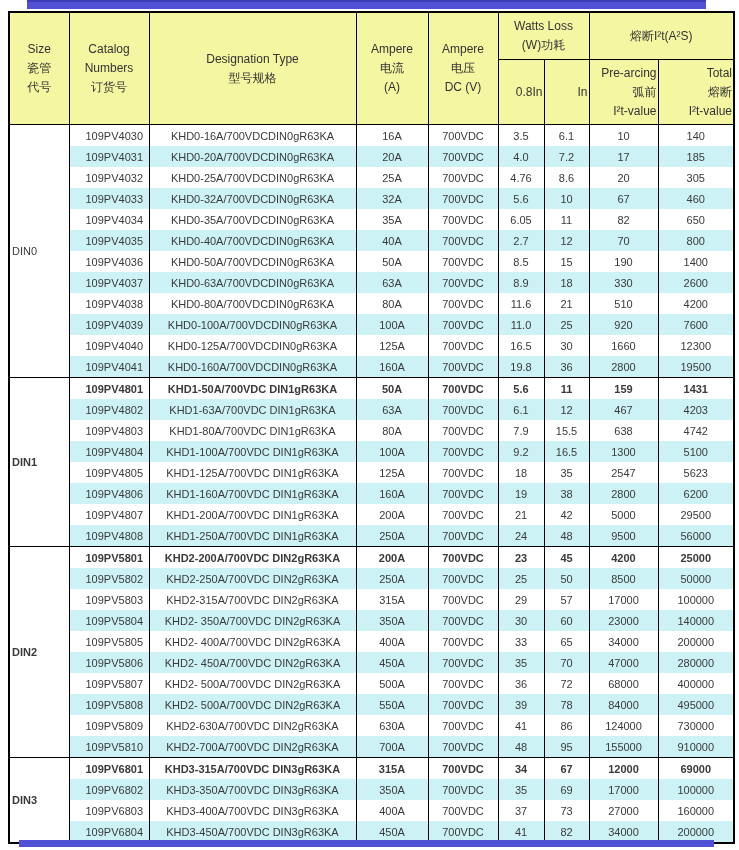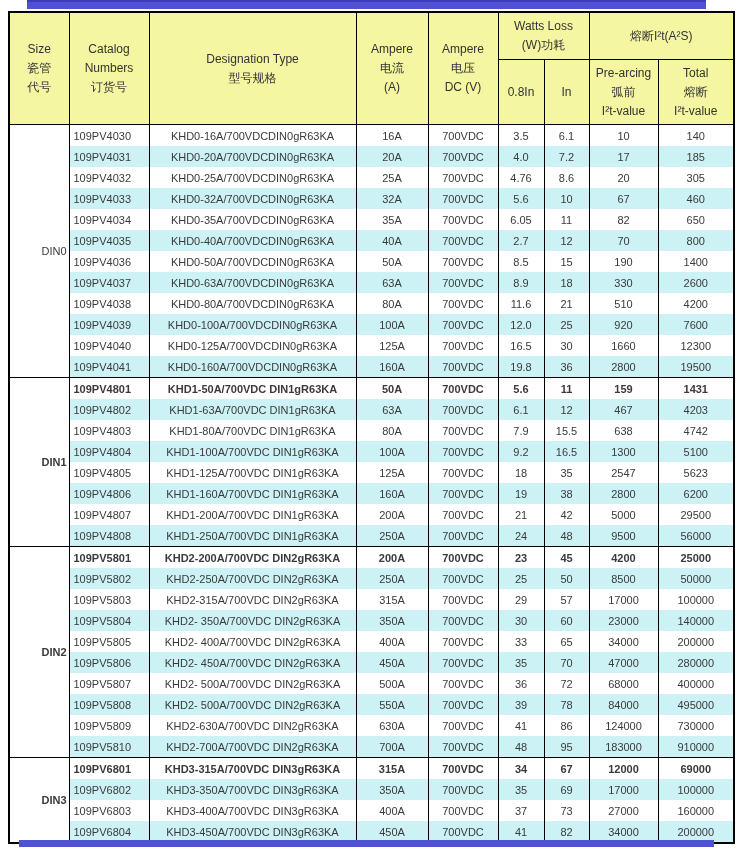--- a/index.html
+++ b/index.html
@@ -63,7 +63,7 @@
     vertical-align: middle;
   }
   thead tr.tier-top th { height: 42px; }
-  thead tr.tier-sub th { height: 60px; }
+  thead tr.tier-sub th { height: 60px; text-align: right; }
   thead th div { line-height: 19px; }
 
   tbody td {

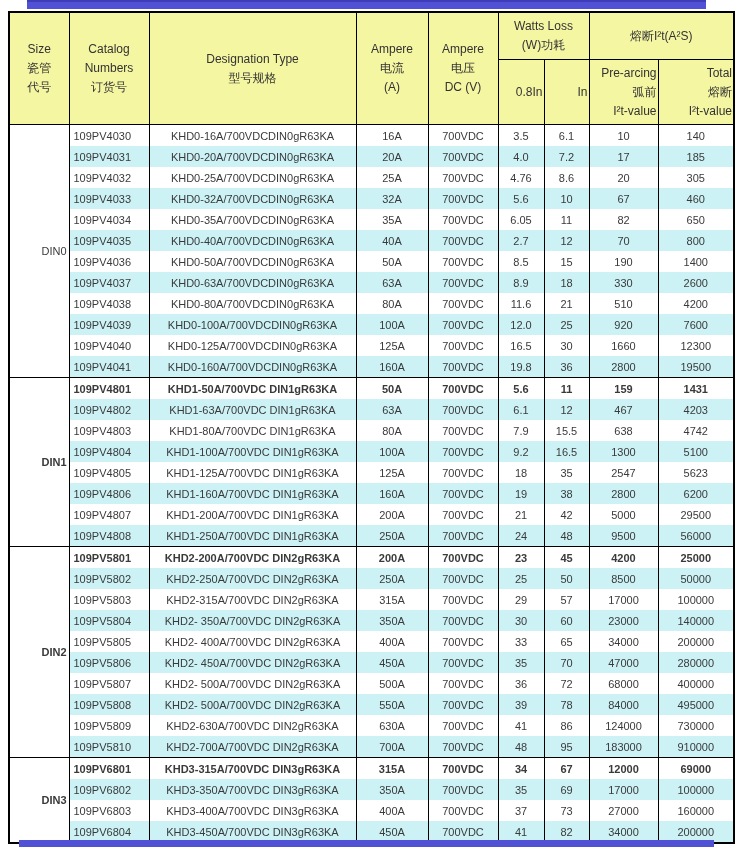--- a/index.html
+++ b/index.html
@@ -84,7 +84,7 @@
     text-align: right;
   }
   tbody tr.group-start td { border-top: 1.5px solid #000; font-weight: bold; }
-  tbody td.c1 { text-align: left; padding-left: 4px; }
+  tbody td.c1 { text-align: left; padding-left: 16px; }
 </style>
 </head>
 <body>

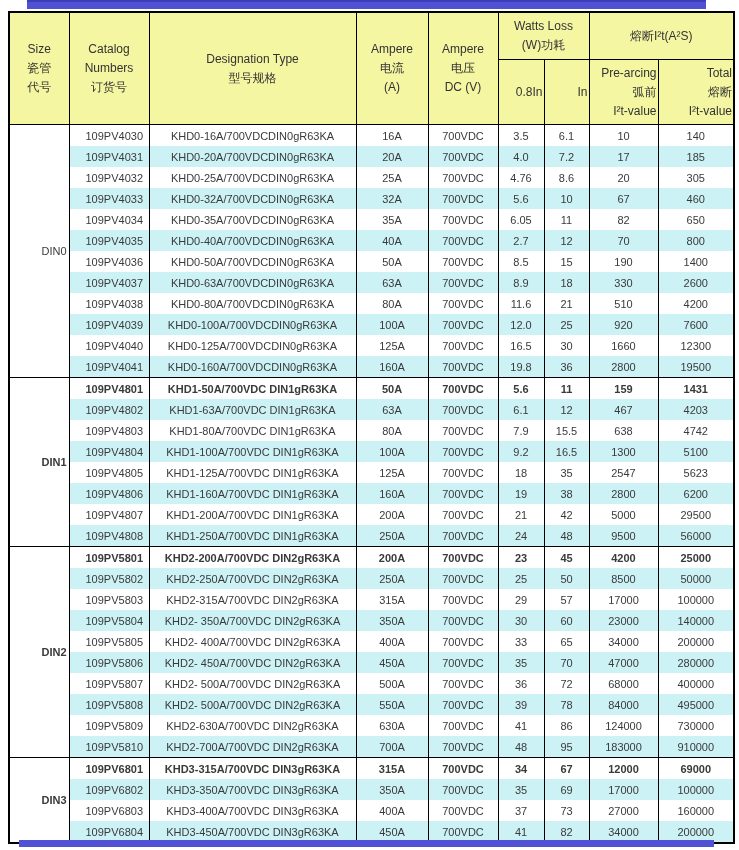--- a/index.html
+++ b/index.html
@@ -81,7 +81,7 @@
   tbody td.size-cell {
     background: #ffffff !important;
     font-size: 11px;
-    text-align: right;
+    text-align: left;
   }
   tbody tr.group-start td { border-top: 1.5px solid #000; font-weight: bold; }
   tbody td.c1 { text-align: left; padding-left: 16px; }

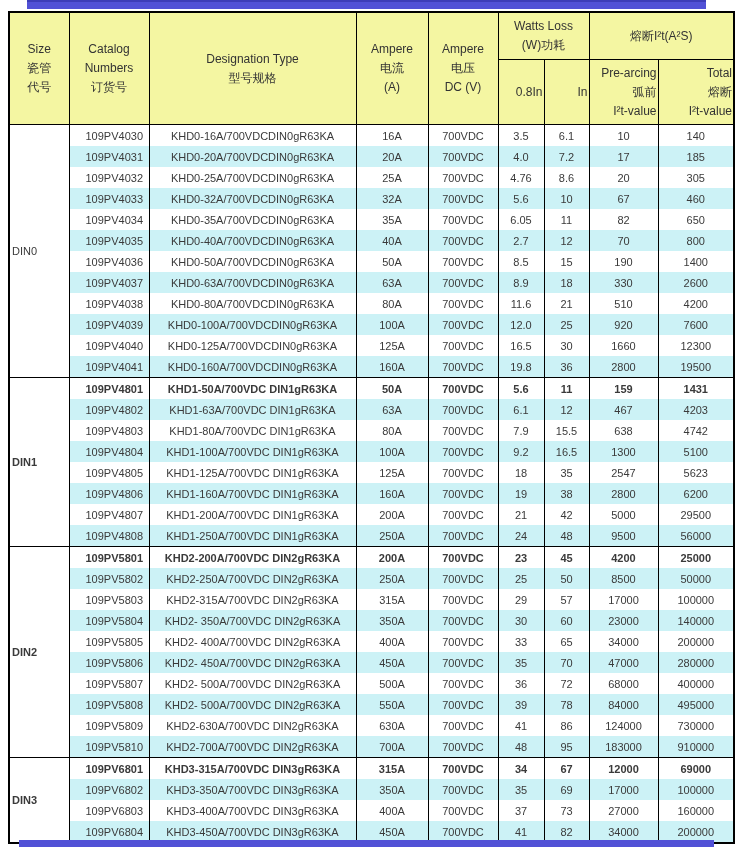--- a/index.html
+++ b/index.html
@@ -250,7 +250,7 @@
           <td class="c2">KHD0-100A/700VDCDIN0gR63KA</td>
           <td class="c3">100A</td>
           <td class="c4">700VDC</td>
-          <td class="c5">12.0</td>
+          <td class="c5">11.0</td>
           <td class="c6">25</td>
           <td class="c7">920</td>
           <td class="c8">7600</td>

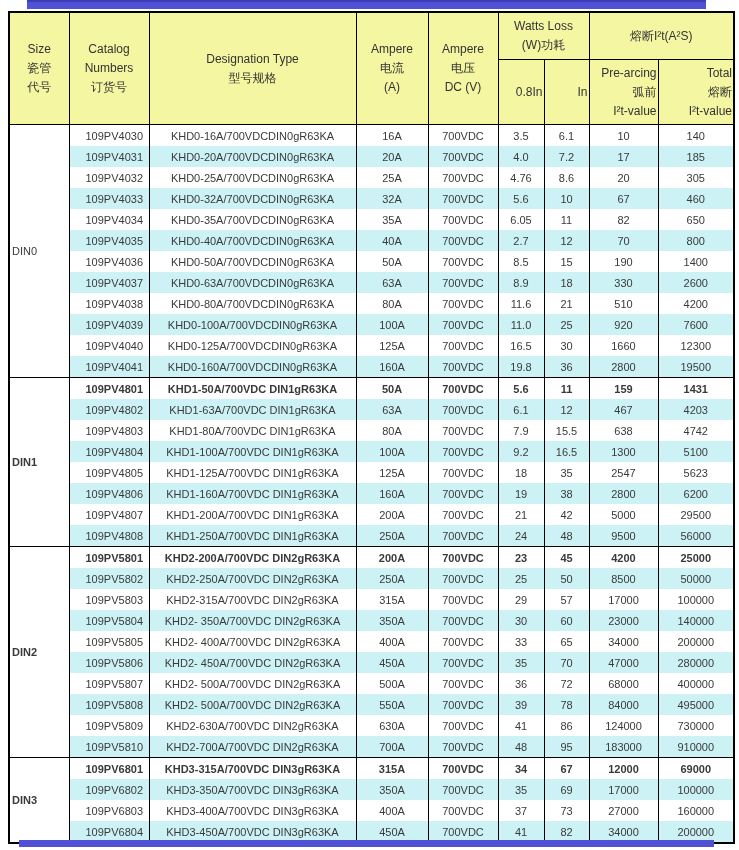--- a/index.html
+++ b/index.html
@@ -454,7 +454,7 @@
           <td class="c4">700VDC</td>
           <td class="c5">48</td>
           <td class="c6">95</td>
-          <td class="c7">183000</td>
+          <td class="c7">155000</td>
           <td class="c8">910000</td>
         </tr>
         <tr class="group-start">

